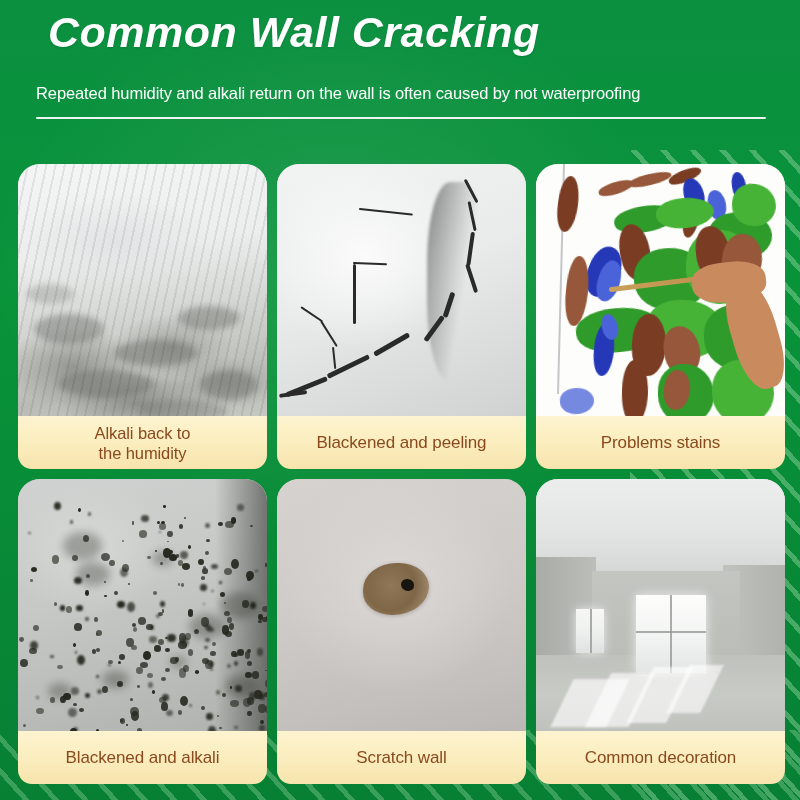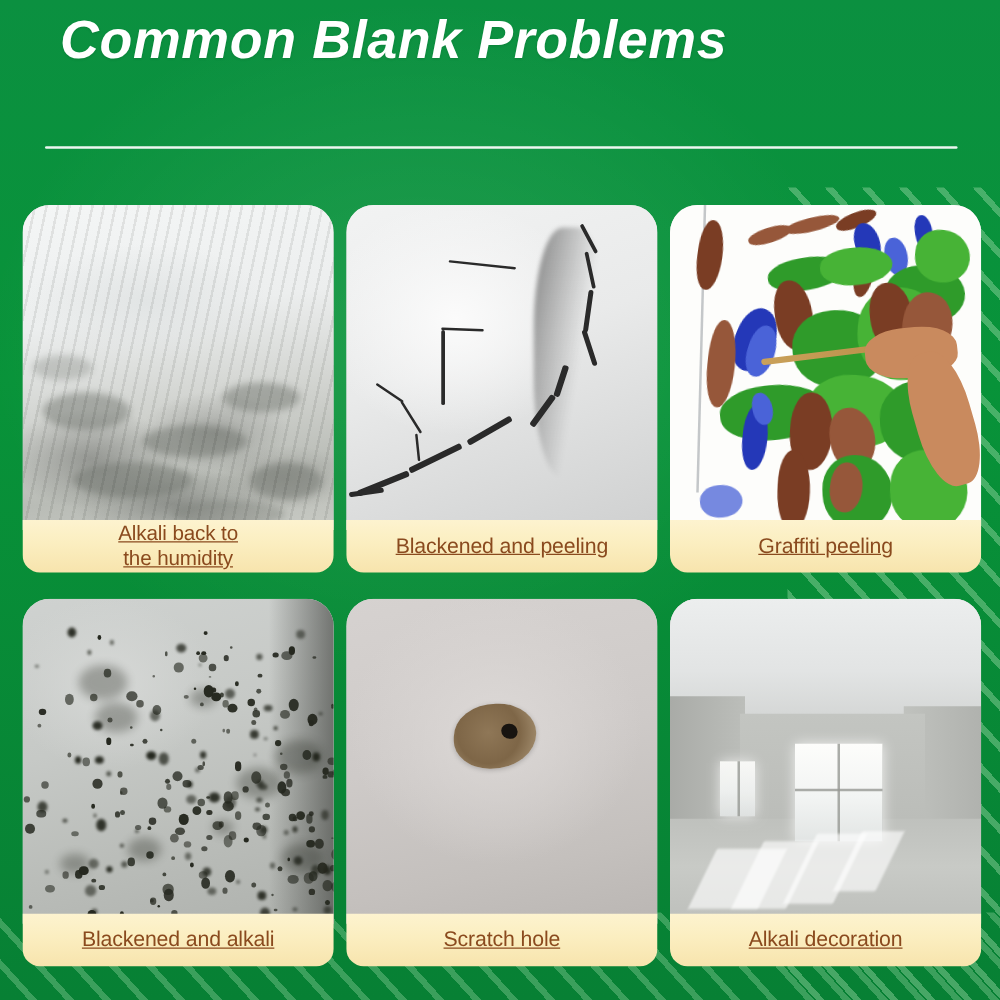--- a/index.html
+++ b/index.html
@@ -332,7 +332,7 @@
   <div id="stripes-bottom"></div>
 
   <div id="header">
-    <div id="page-title">Common Blank Problems</div>
+    <div id="page-title">Common Wall Cracking</div>
     <div id="header-rule"></div>
   </div>
 

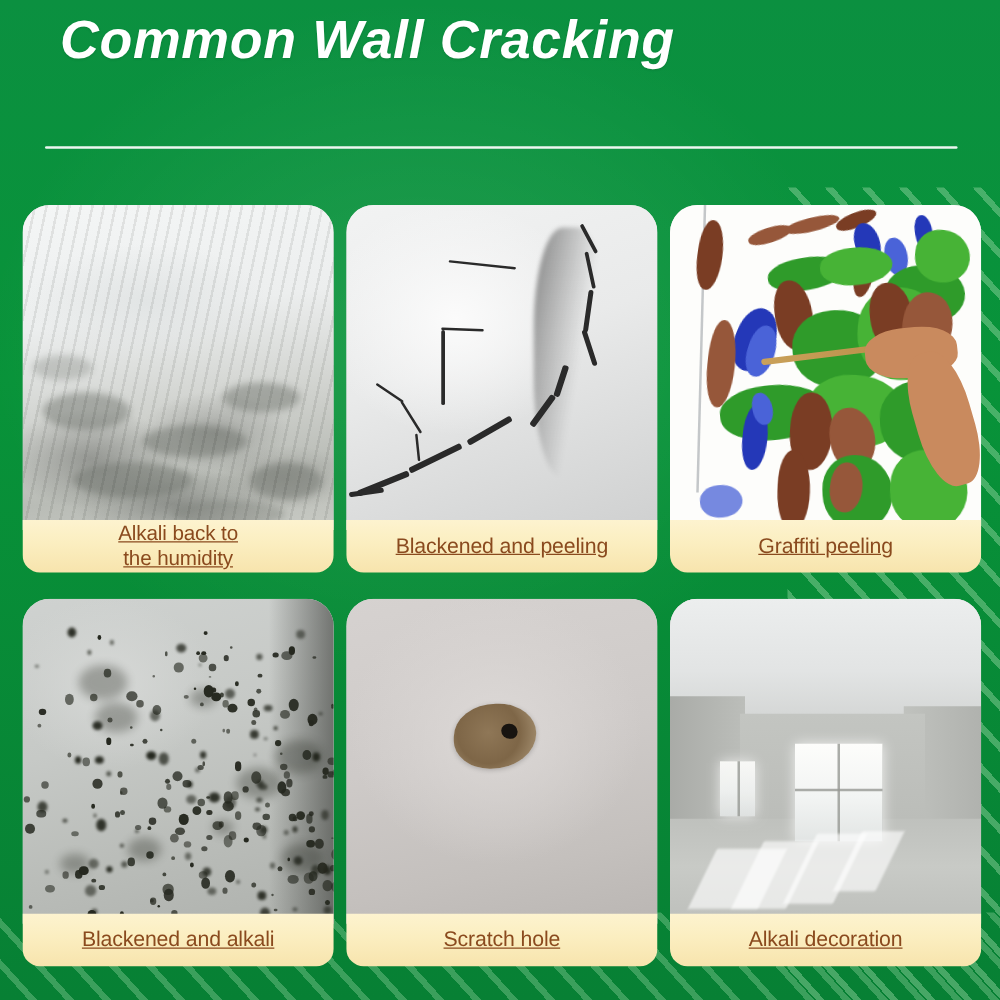--- a/index.html
+++ b/index.html
@@ -333,6 +333,7 @@
 
   <div id="header">
     <div id="page-title">Common Wall Cracking</div>
+    <div id="page-subtitle">Repeated humidity and alkali return on the wall is often caused by not waterproofing</div>
     <div id="header-rule"></div>
   </div>
 

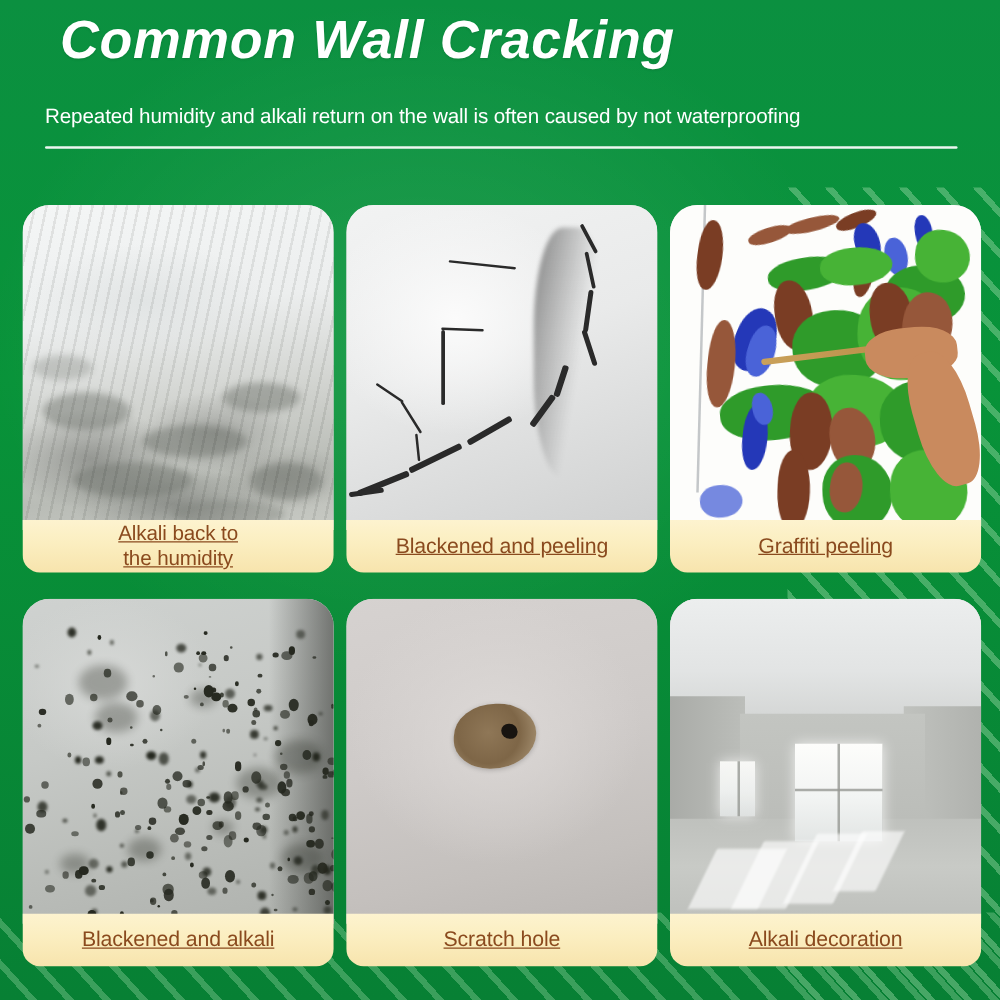--- a/index.html
+++ b/index.html
@@ -138,7 +138,7 @@
     left: 0;
     top: 252px;
     width: 249px;
-    height: 42px;
+    height: 53px;
     box-sizing: border-box;
     display: flex;
     align-items: center;
@@ -152,7 +152,6 @@
     font-size: 17px;
     line-height: 20px;
     letter-spacing: -0.1px;
-    text-decoration: underline;
   }
   .tile-caption.two-line { font-size: 16.5px; }
 

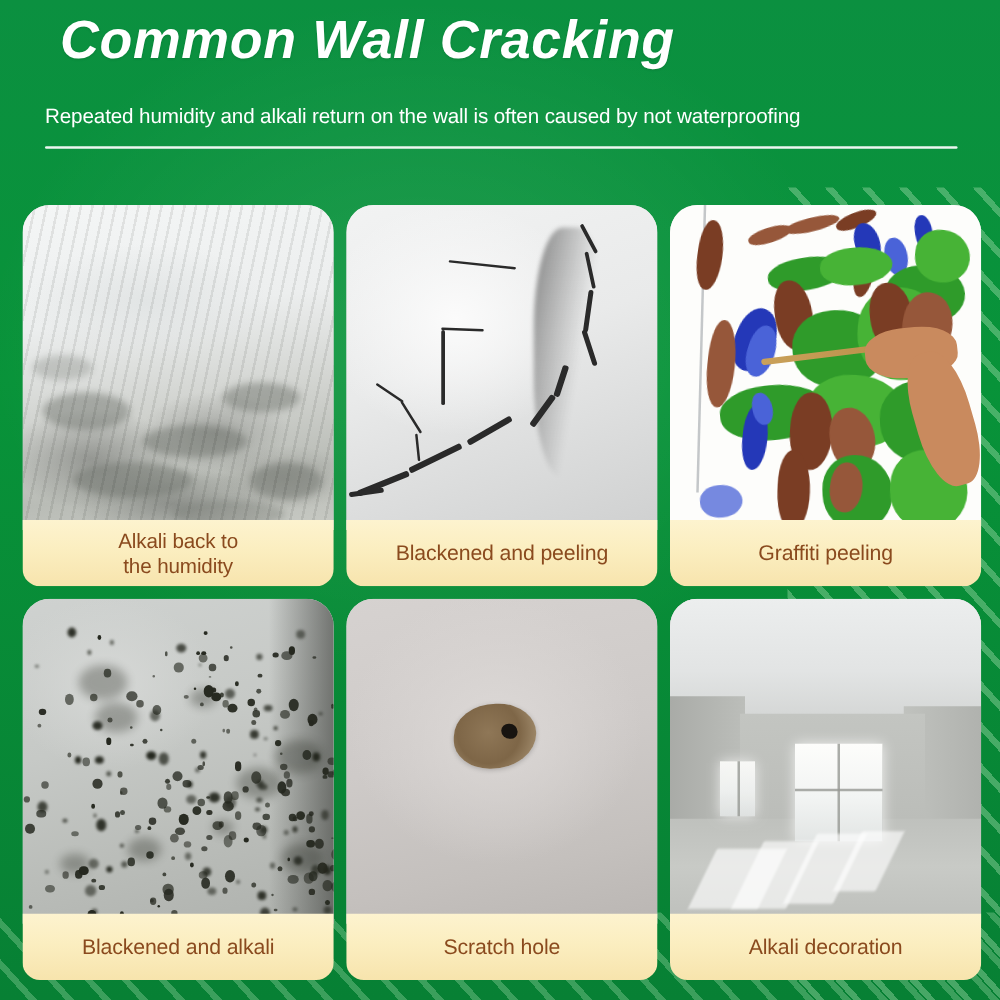--- a/index.html
+++ b/index.html
@@ -434,7 +434,7 @@
             <div class="hand" style="left:196px; top:116px; width:46px; height:110px; transform: rotate(-16deg);"></div>
           </div>
         </div>
-        <div class="tile-caption">Graffiti peeling</div>
+        <div class="tile-caption">Problems stains</div>
       </div>
     </div>
 

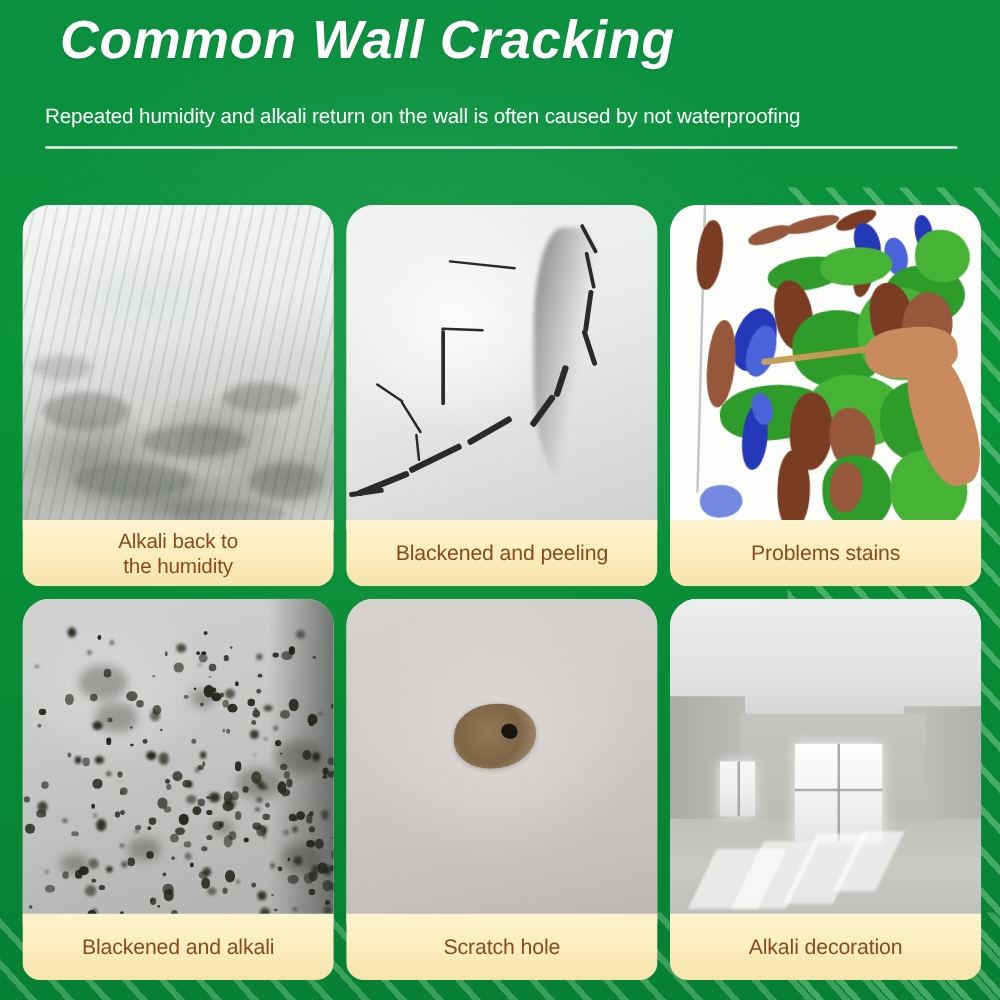--- a/index.html
+++ b/index.html
@@ -695,7 +695,7 @@
             <div class="hole-inner"></div>
           </div>
         </div>
-        <div class="tile-caption">Scratch hole</div>
+        <div class="tile-caption">Scratch wall</div>
       </div>
 
       <div class="tile">

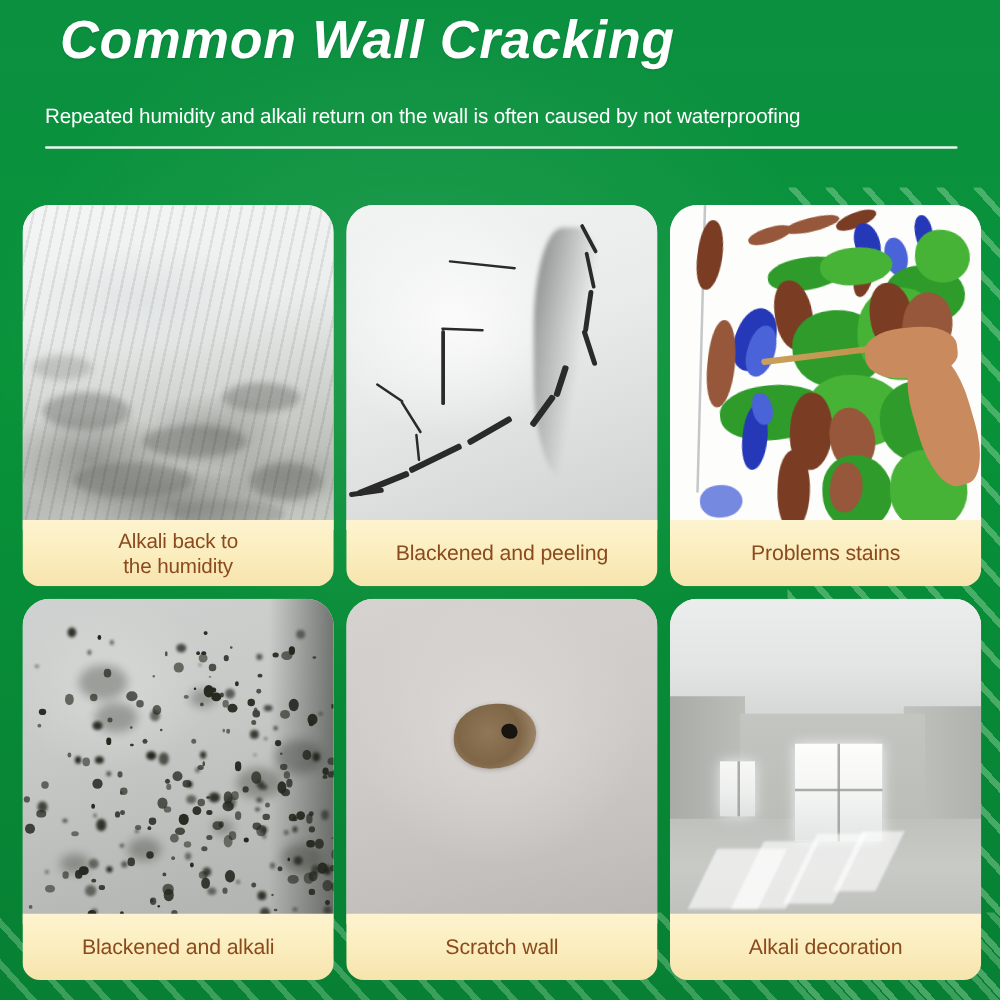--- a/index.html
+++ b/index.html
@@ -720,7 +720,7 @@
             <div class="light-pool" style="left:142px; top:186px; width:34px; height:48px;"></div>
           </div>
         </div>
-        <div class="tile-caption">Alkali decoration</div>
+        <div class="tile-caption">Common decoration</div>
       </div>
     </div>
 

